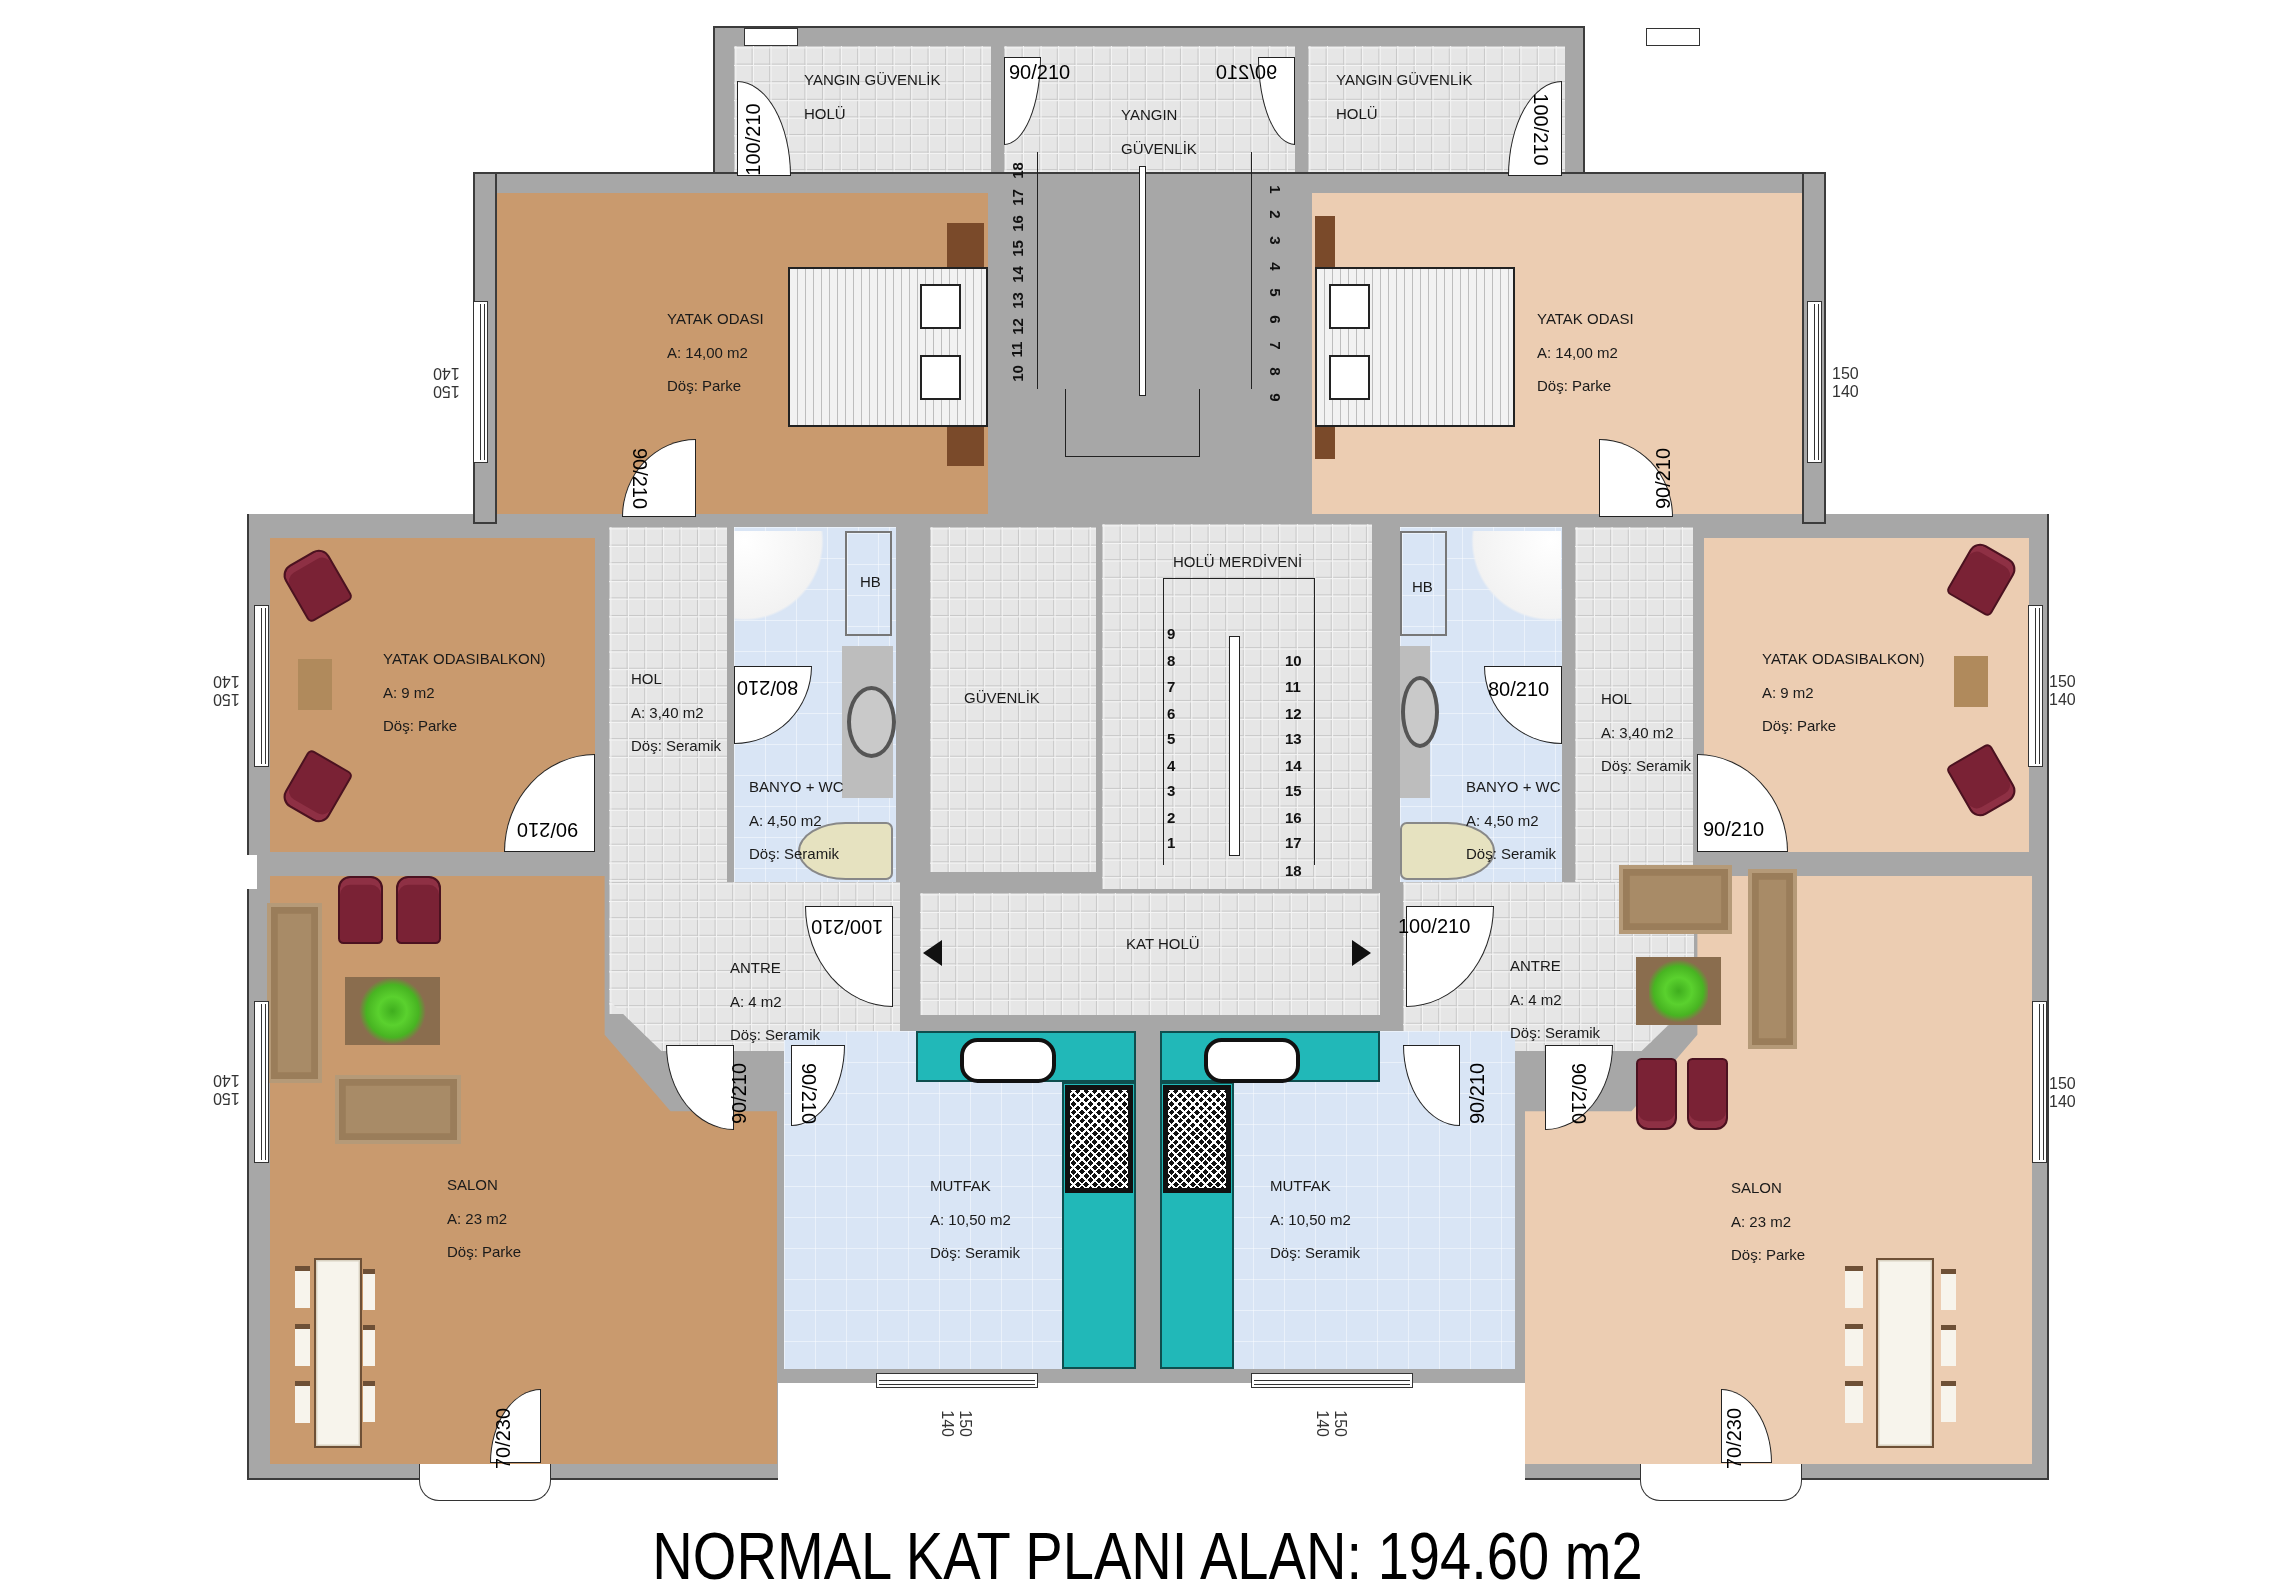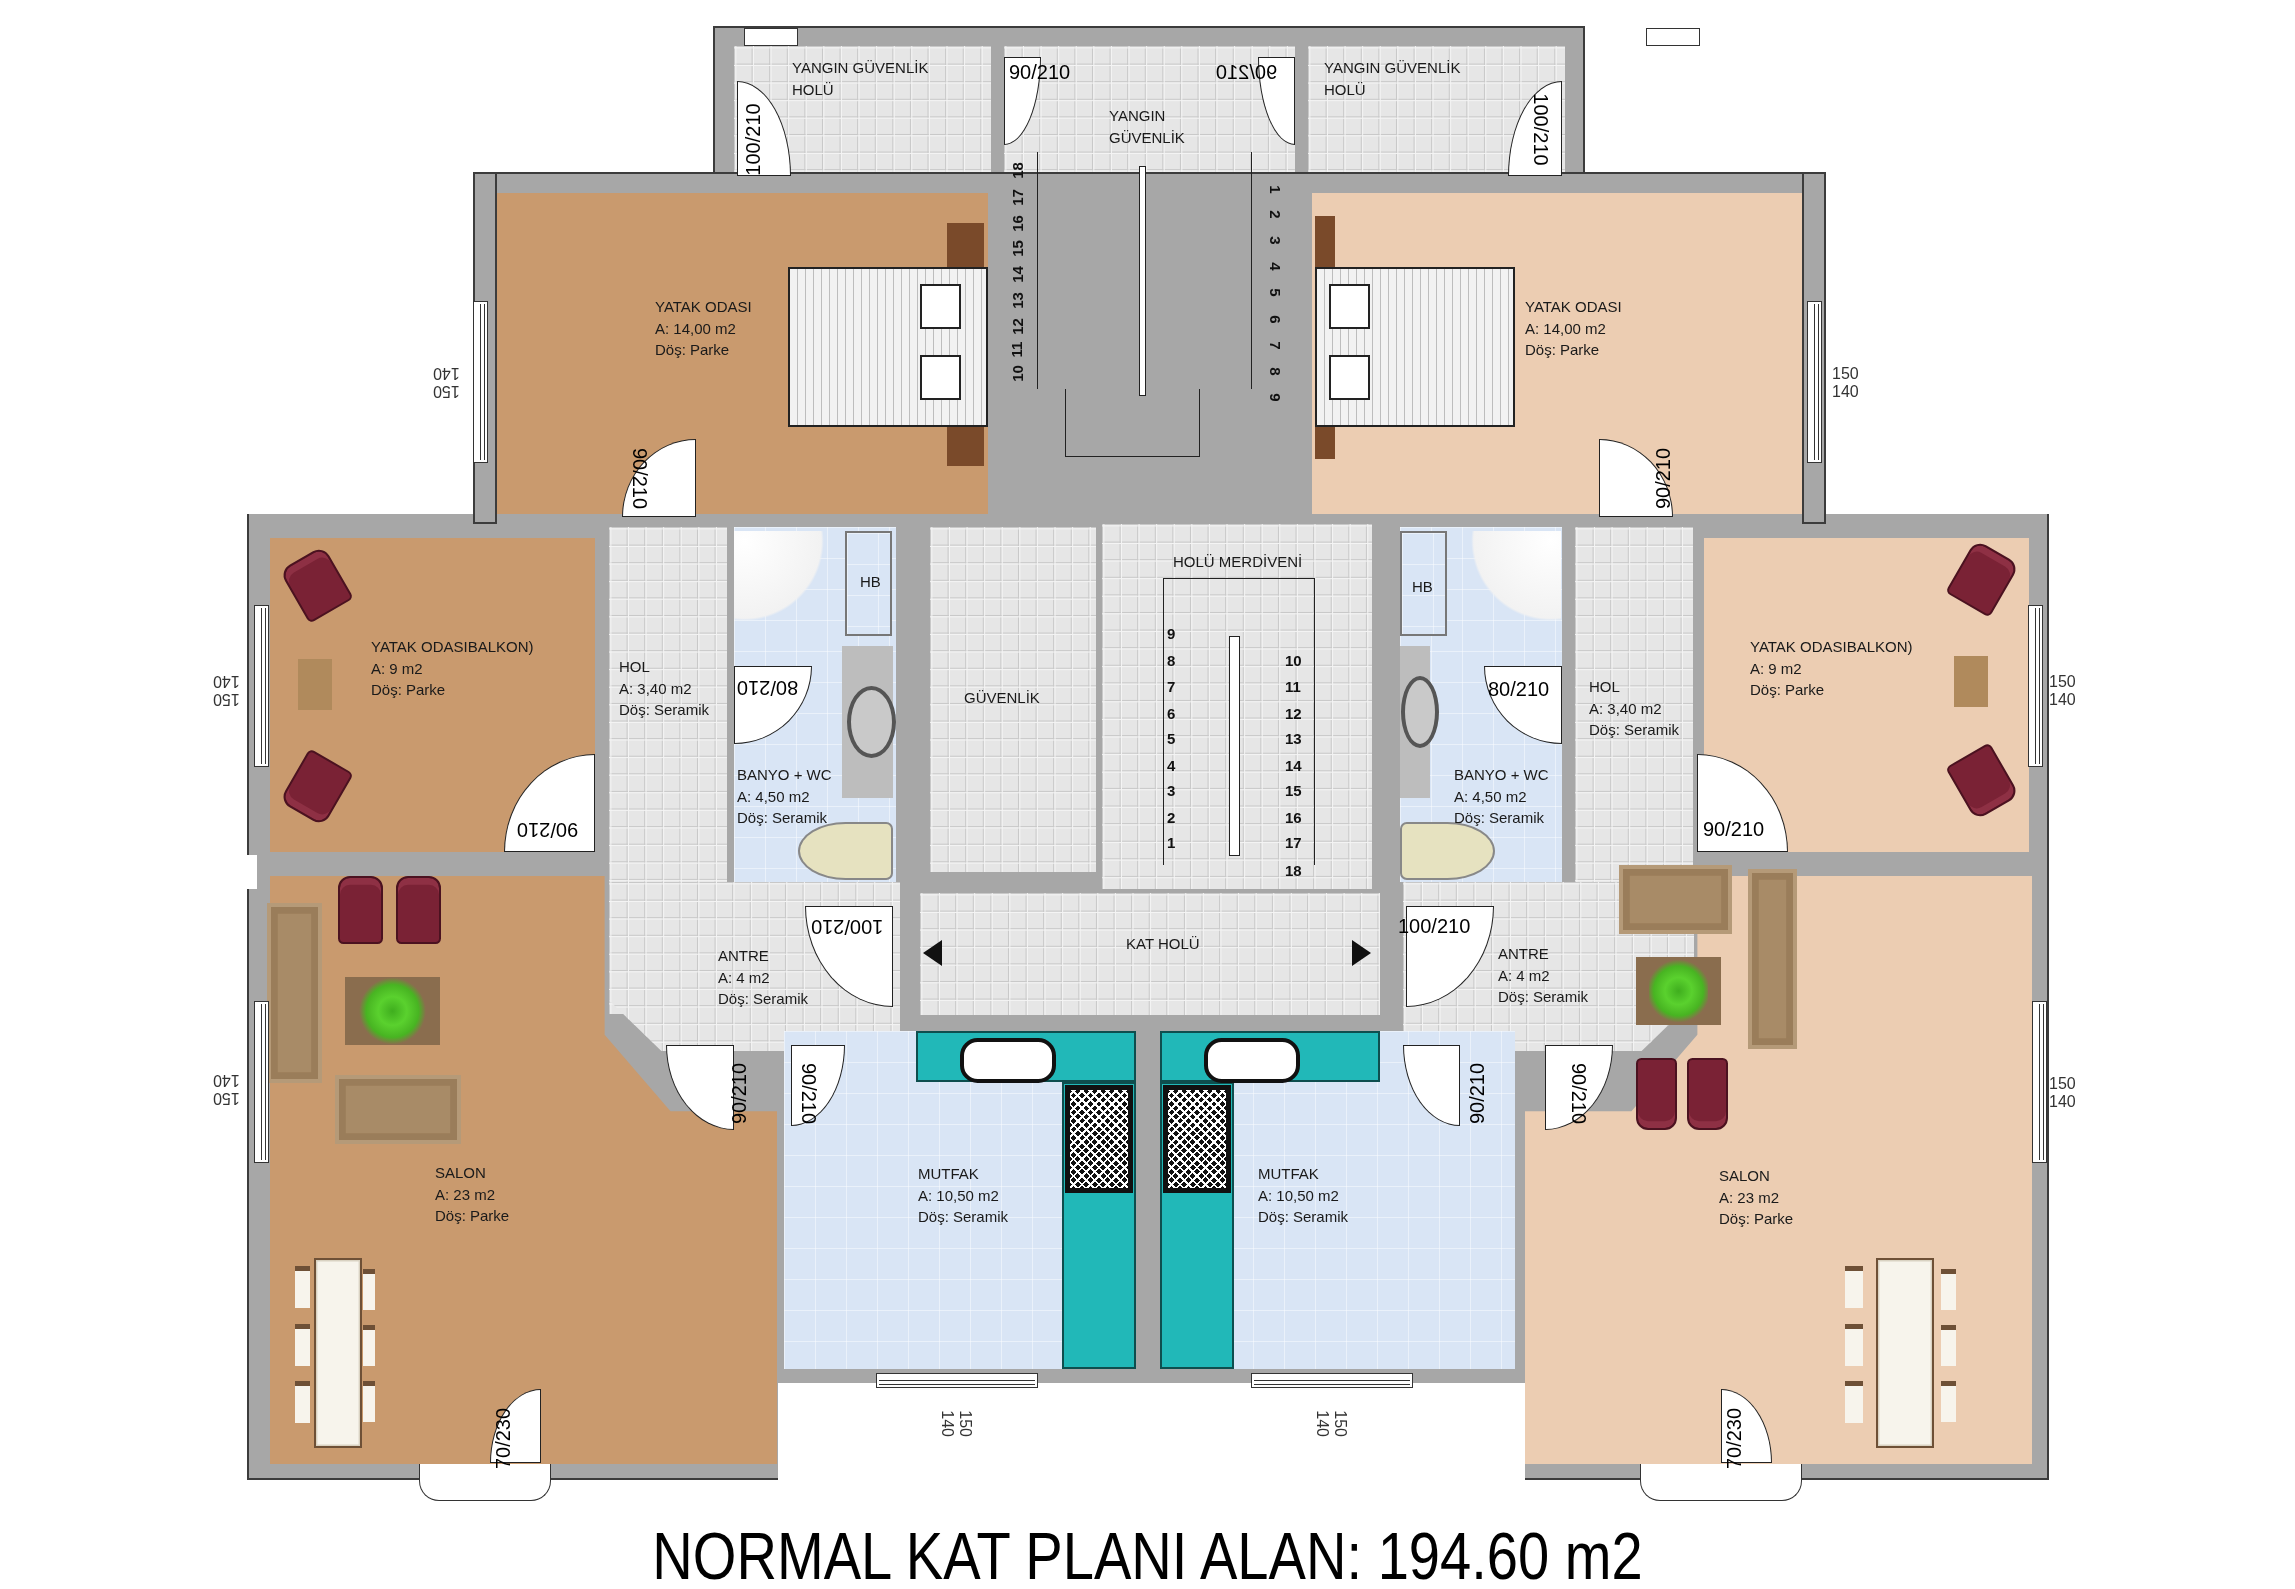--- a/index.html
+++ b/index.html
@@ -11,7 +11,7 @@
   .parke-dark{background:#c99a6e;}
   .parke-light{background:#eccdb2;}
   .lbl{position:absolute;font-size:15px;line-height:21.6px;color:#1a1a1a;white-space:nowrap;}
-  .lbl div{margin:0;}
+  .lbl div{margin:12px;}
   .door{position:absolute;background:#fff;border:1.4px solid #222;box-sizing:border-box;}
   .dlabel{position:absolute;font-size:20px;color:#000;white-space:nowrap;font-family:"Liberation Sans",sans-serif;}
   .win{position:absolute;background:#fff;border:1.4px solid #333;box-sizing:border-box;}

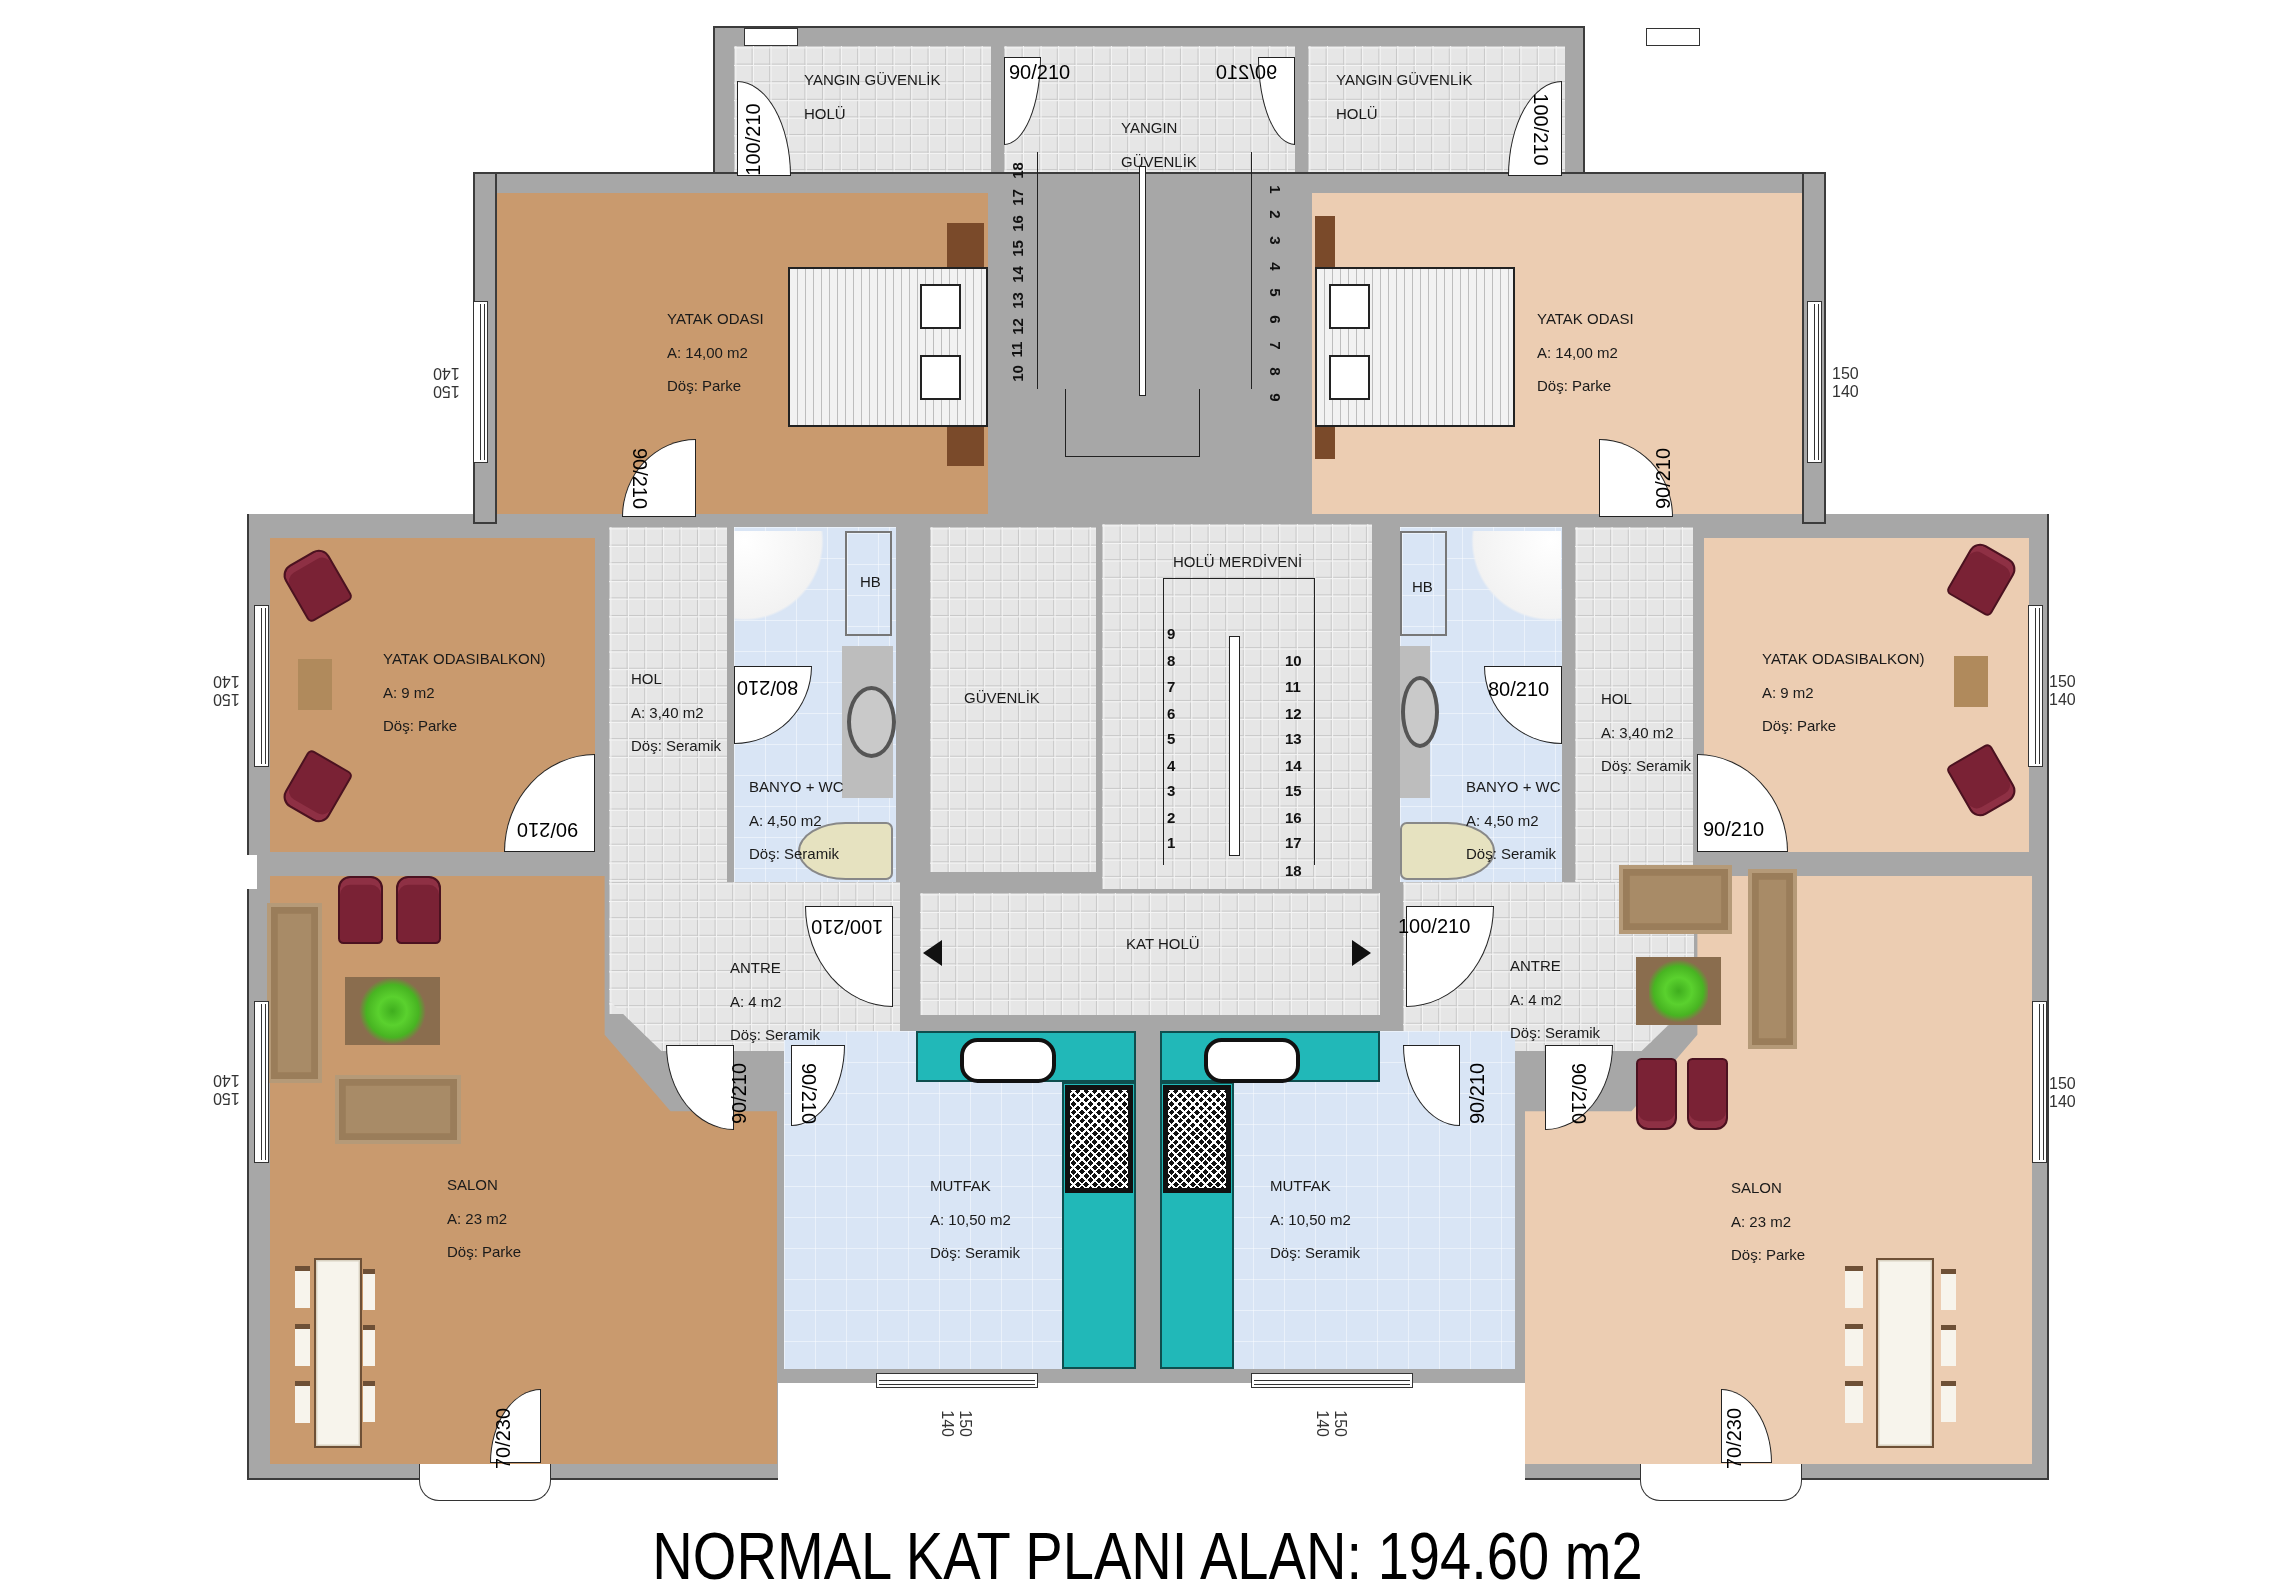--- a/index.html
+++ b/index.html
@@ -205,7 +205,7 @@
   <div>YANGIN GÜVENLİK</div>
   <div>HOLÜ</div>
 </div>
-<div class="lbl" style="left:1109px;top:105px;">
+<div class="lbl" style="left:1109px;top:92px;">
   <div>YANGIN</div>
   <div>GÜVENLİK</div>
 </div>

